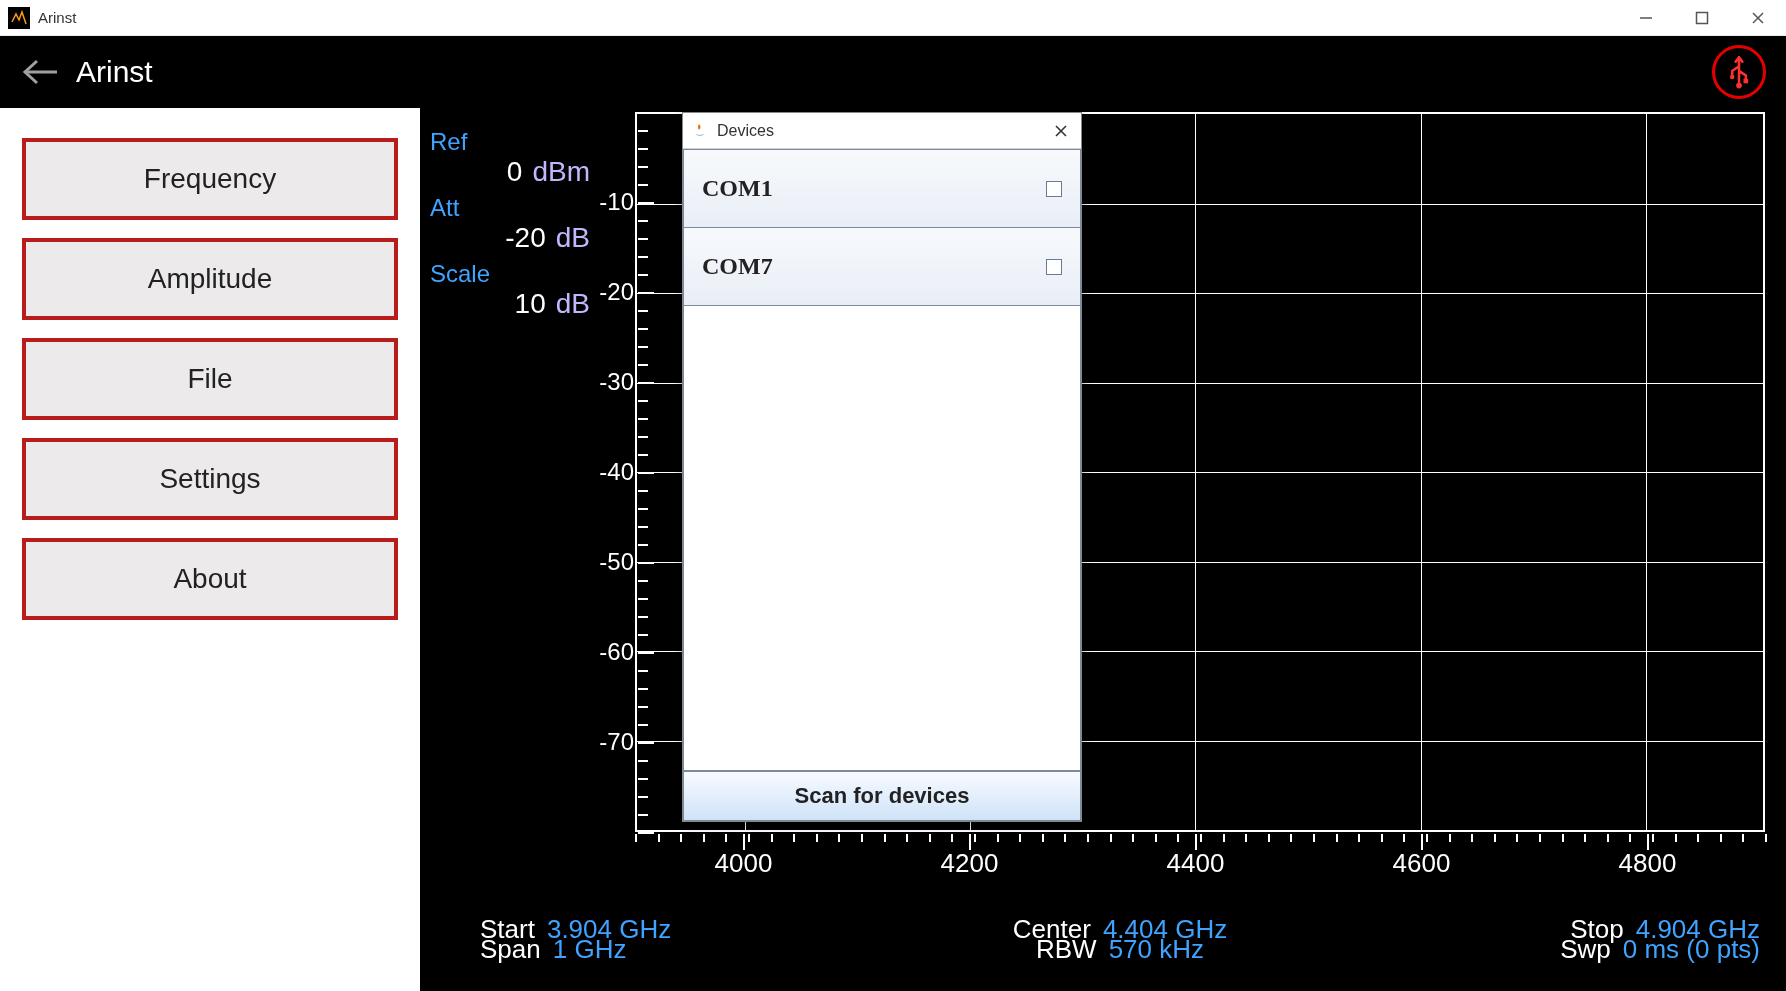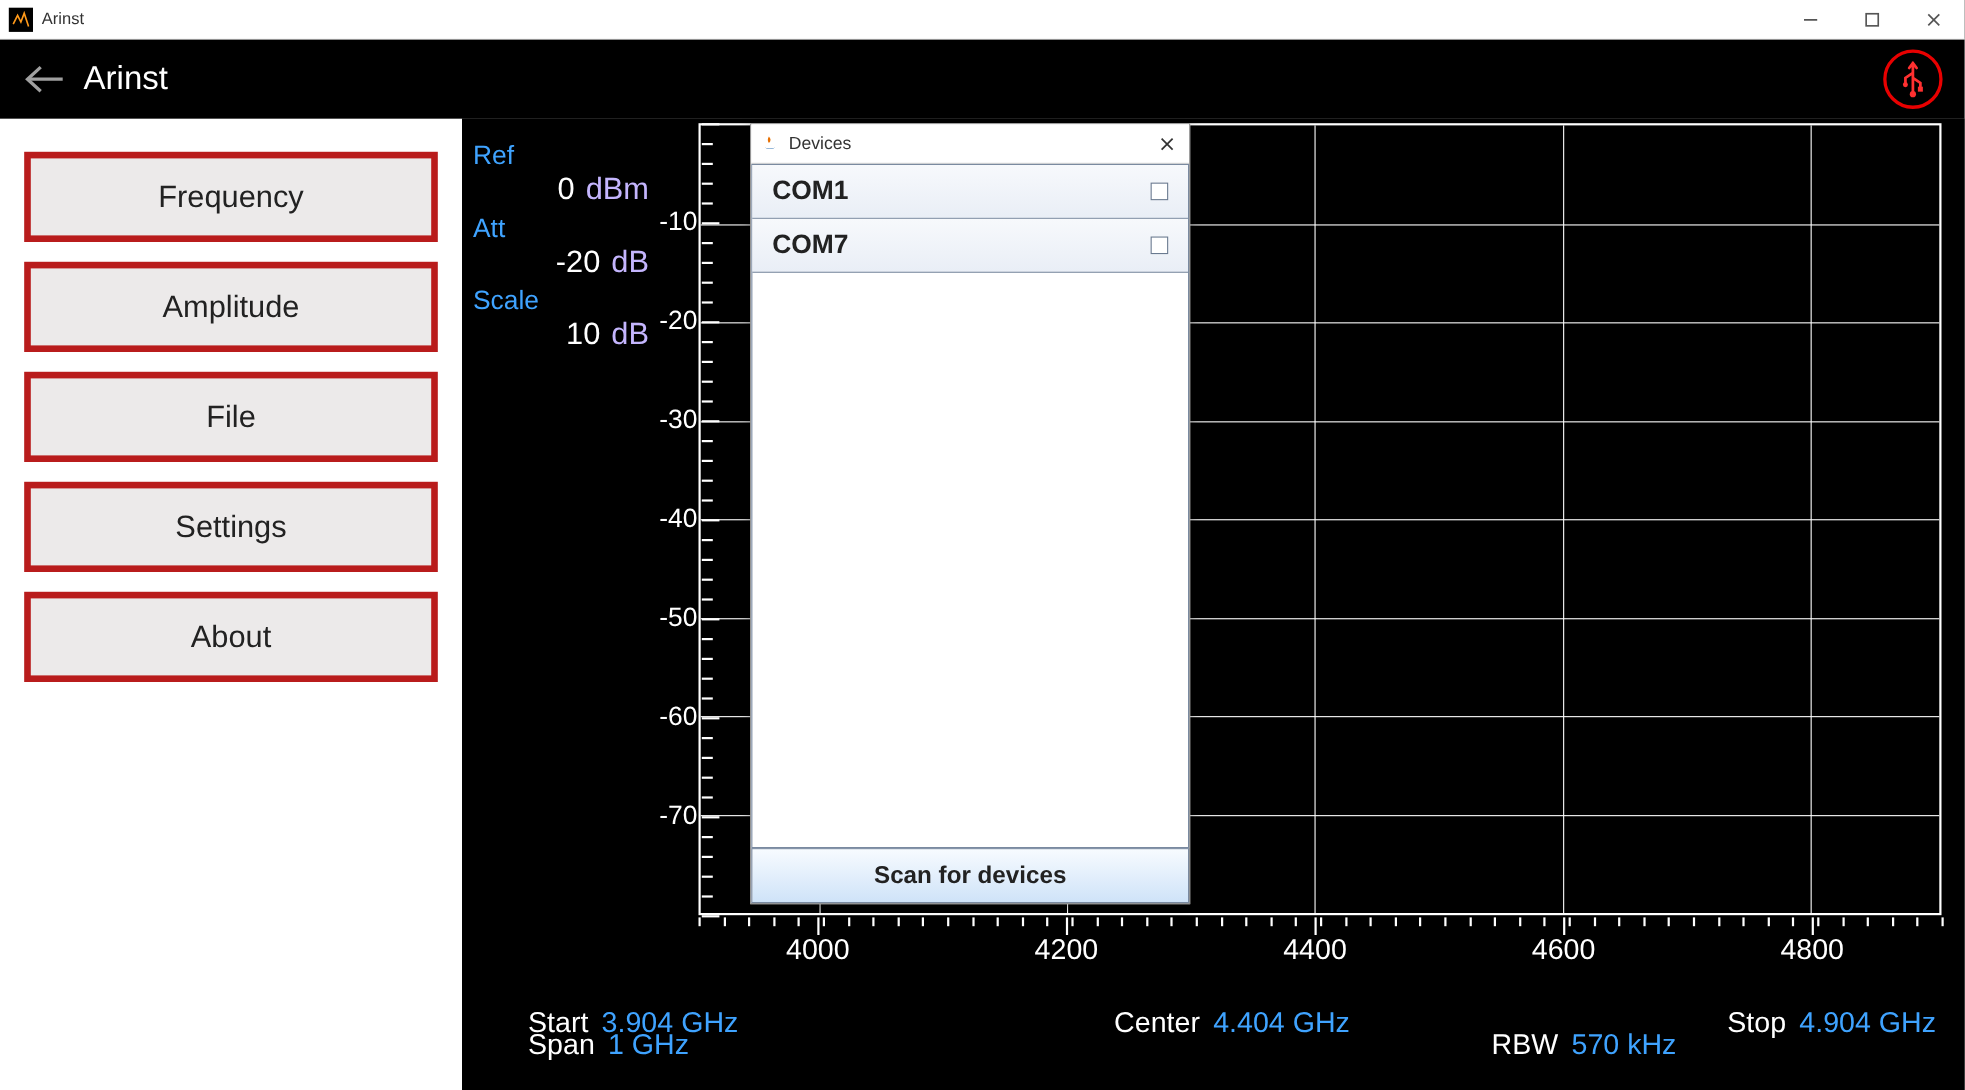--- a/index.html
+++ b/index.html
@@ -79,7 +79,7 @@
     height: 82px;
     margin-bottom: 18px;
     background: #eceaea;
-    border: 6px solid #b91c1c;
+    border: 4px solid #b91c1c;
     font-size: 28px;
     color: #222;
     cursor: pointer;

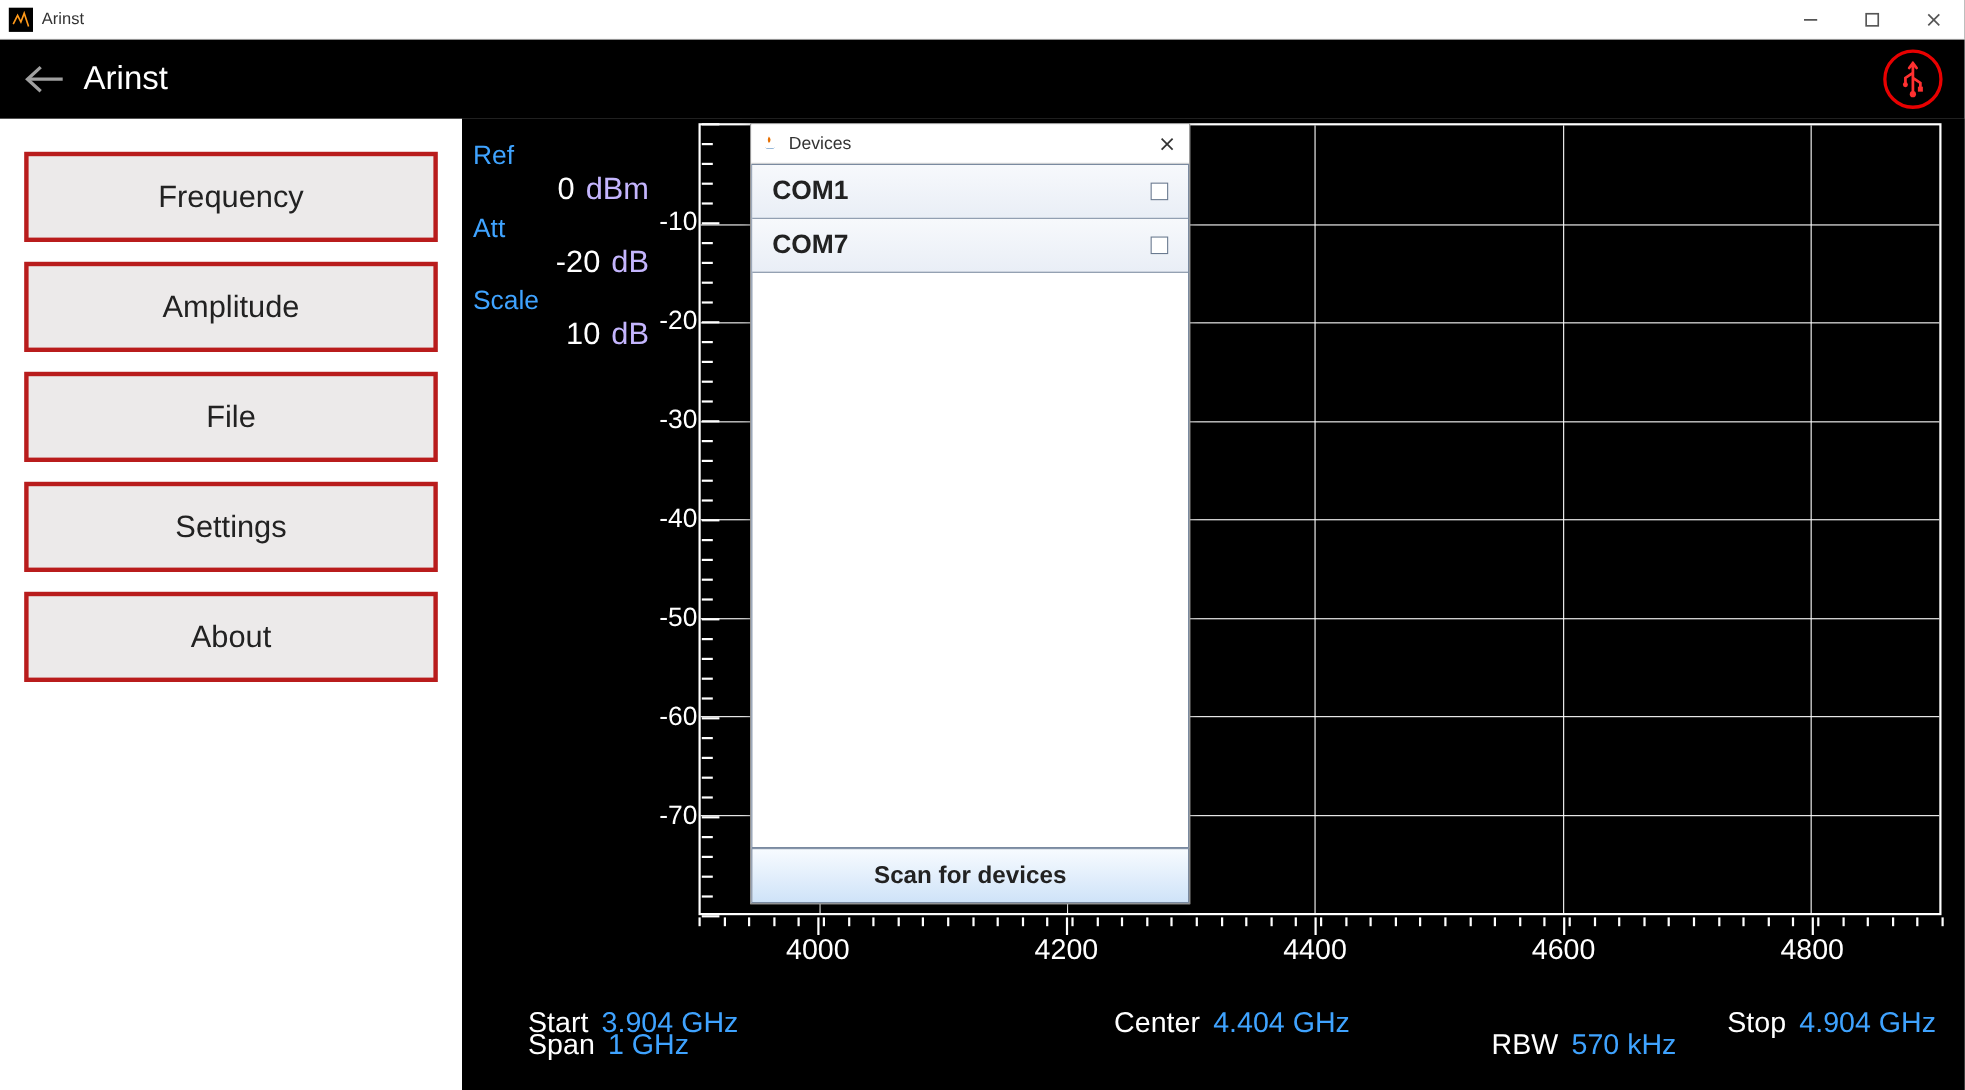--- a/index.html
+++ b/index.html
@@ -231,7 +231,7 @@
   }
   .device-list { flex: 1; border: 1px solid #7a8aa0; margin: 0; background: #fff; }
   .device-item {
-    height: 49px;
+    height: 78px;
     border-bottom: 1px solid #7a8aa0;
     background: linear-gradient(#f7f9fc, #e9eef6);
     display: flex;
@@ -241,6 +241,7 @@
     font-weight: bold;
     color: #222;
     cursor: pointer;
+    font-family: Liberation Serif, serif;
   }
   .device-item .chk {
     margin-left: auto;

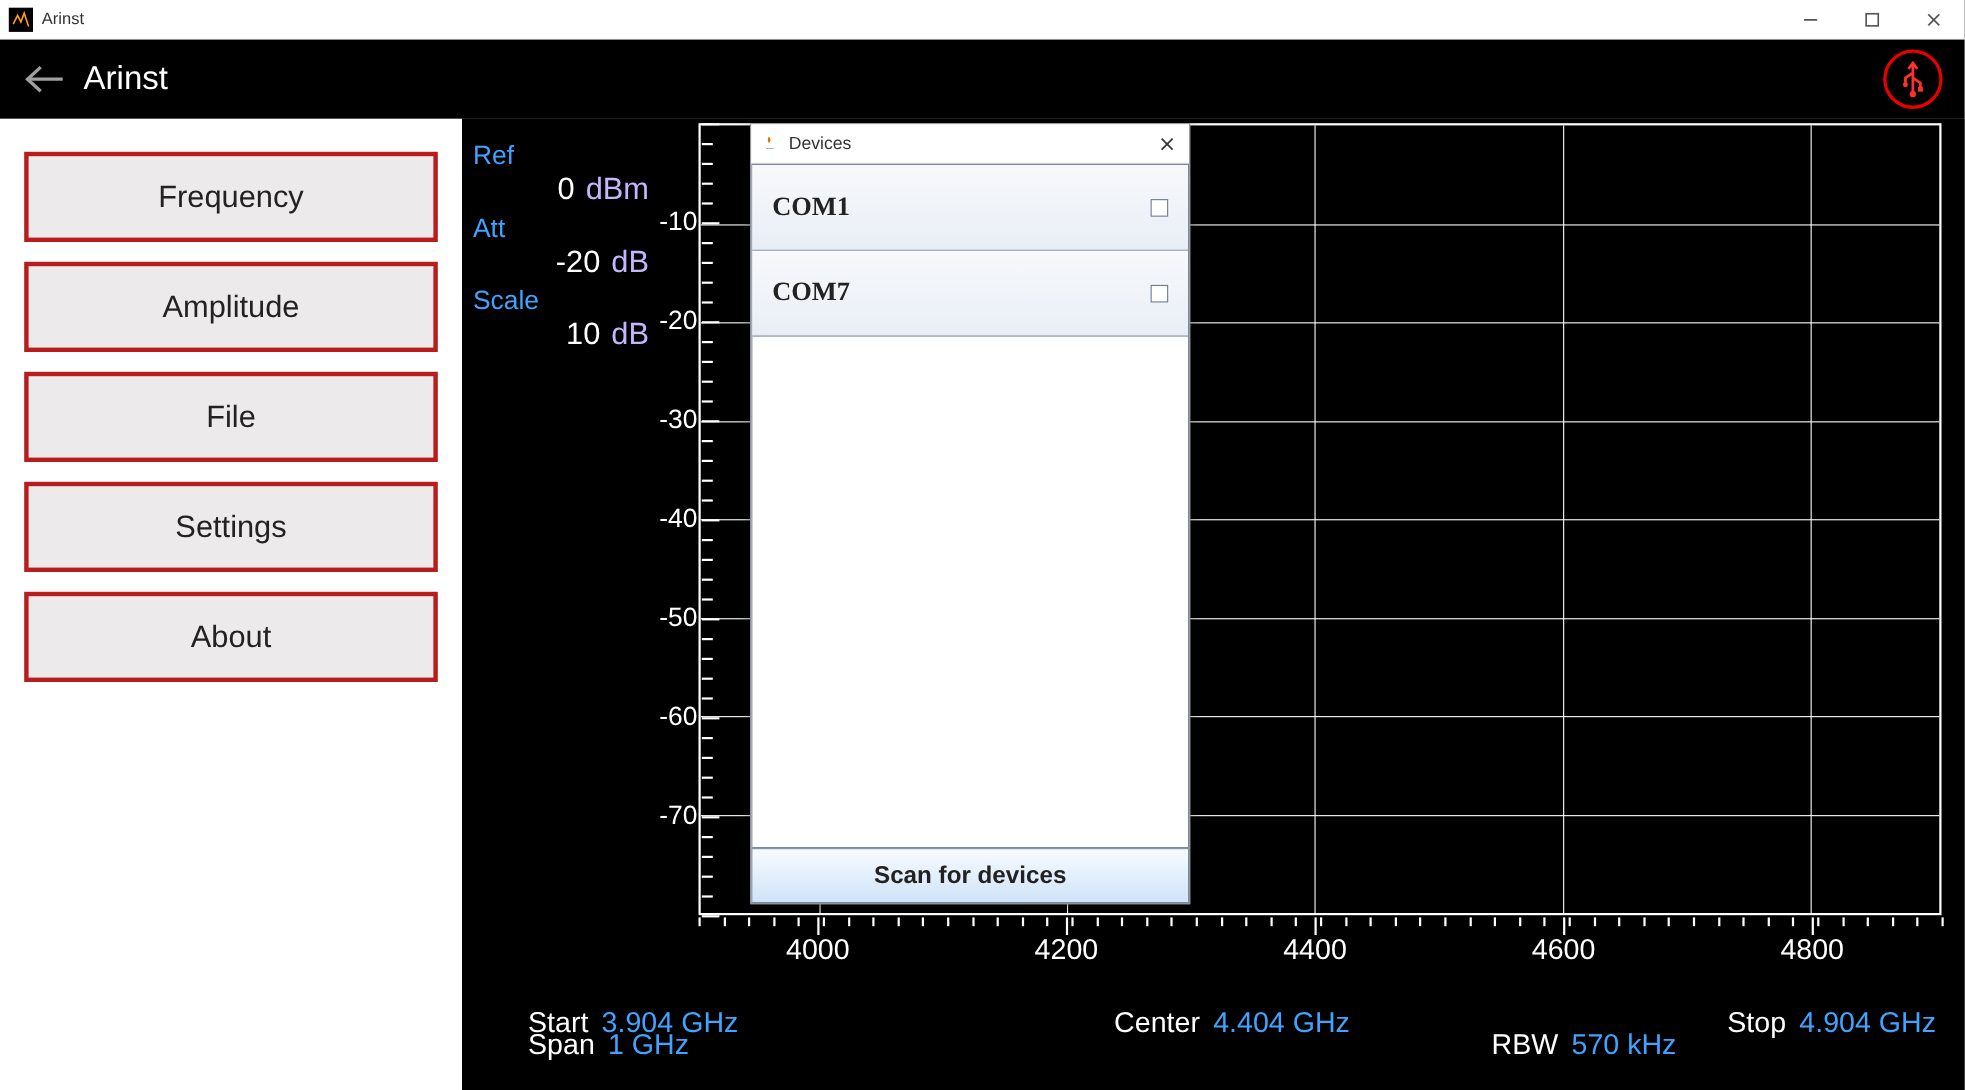--- a/index.html
+++ b/index.html
@@ -497,6 +497,10 @@
         <span class="rlabel">RBW</span>
         <span class="rval">570 kHz</span>
       </div>
+      <div class="grp right">
+        <span class="rlabel">Swp</span>
+        <span class="rval">0 ms (0 pts)</span>
+      </div>
     </div>
 
     <div class="dialog">

